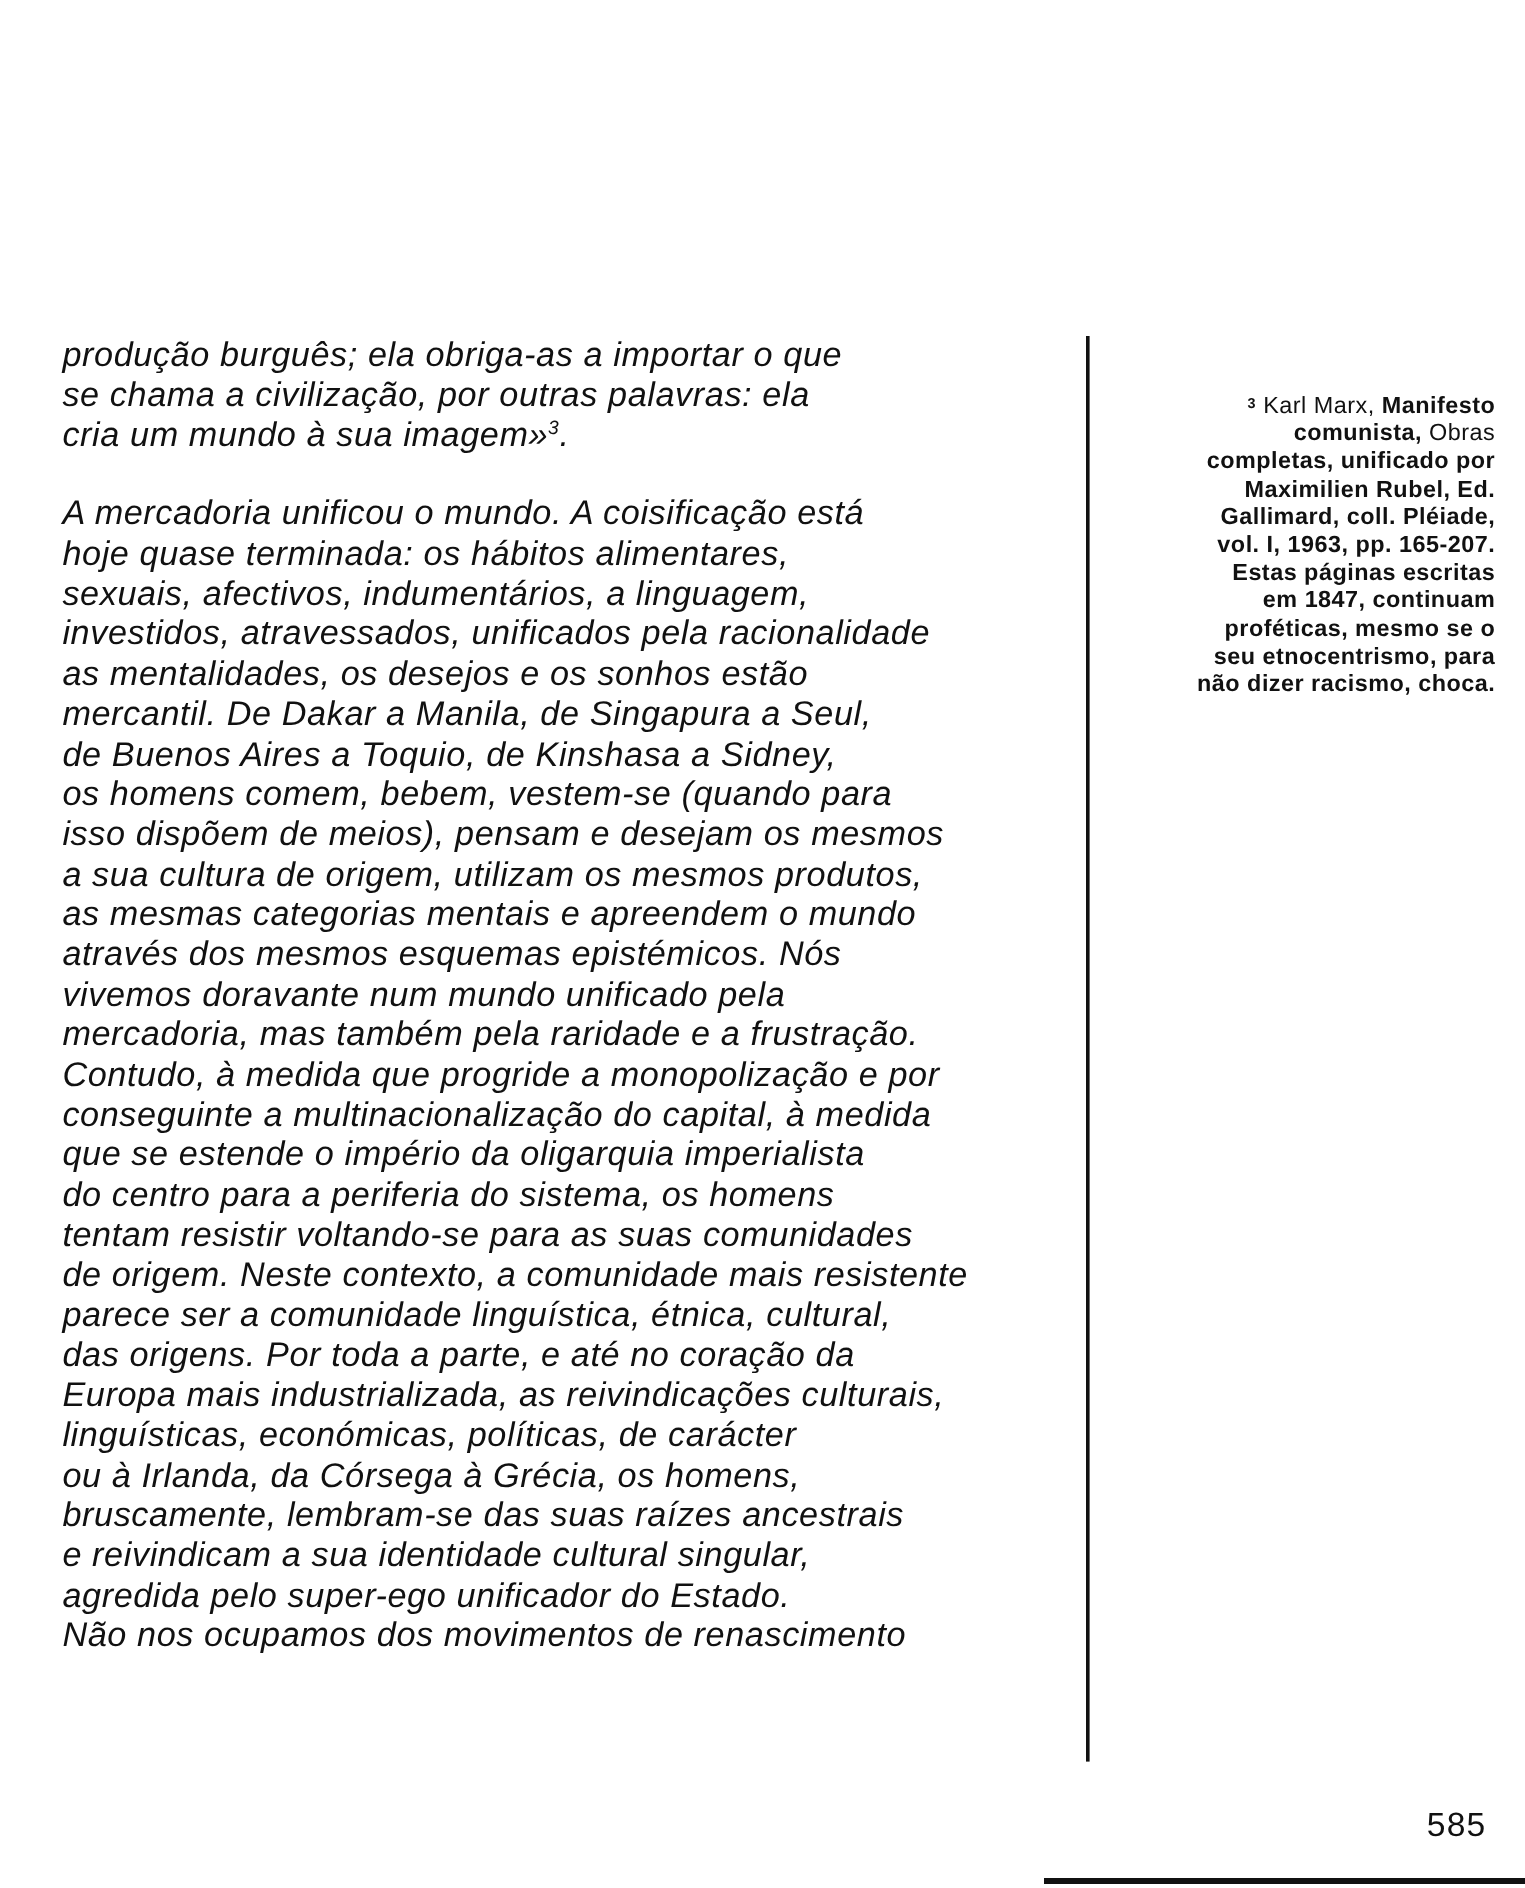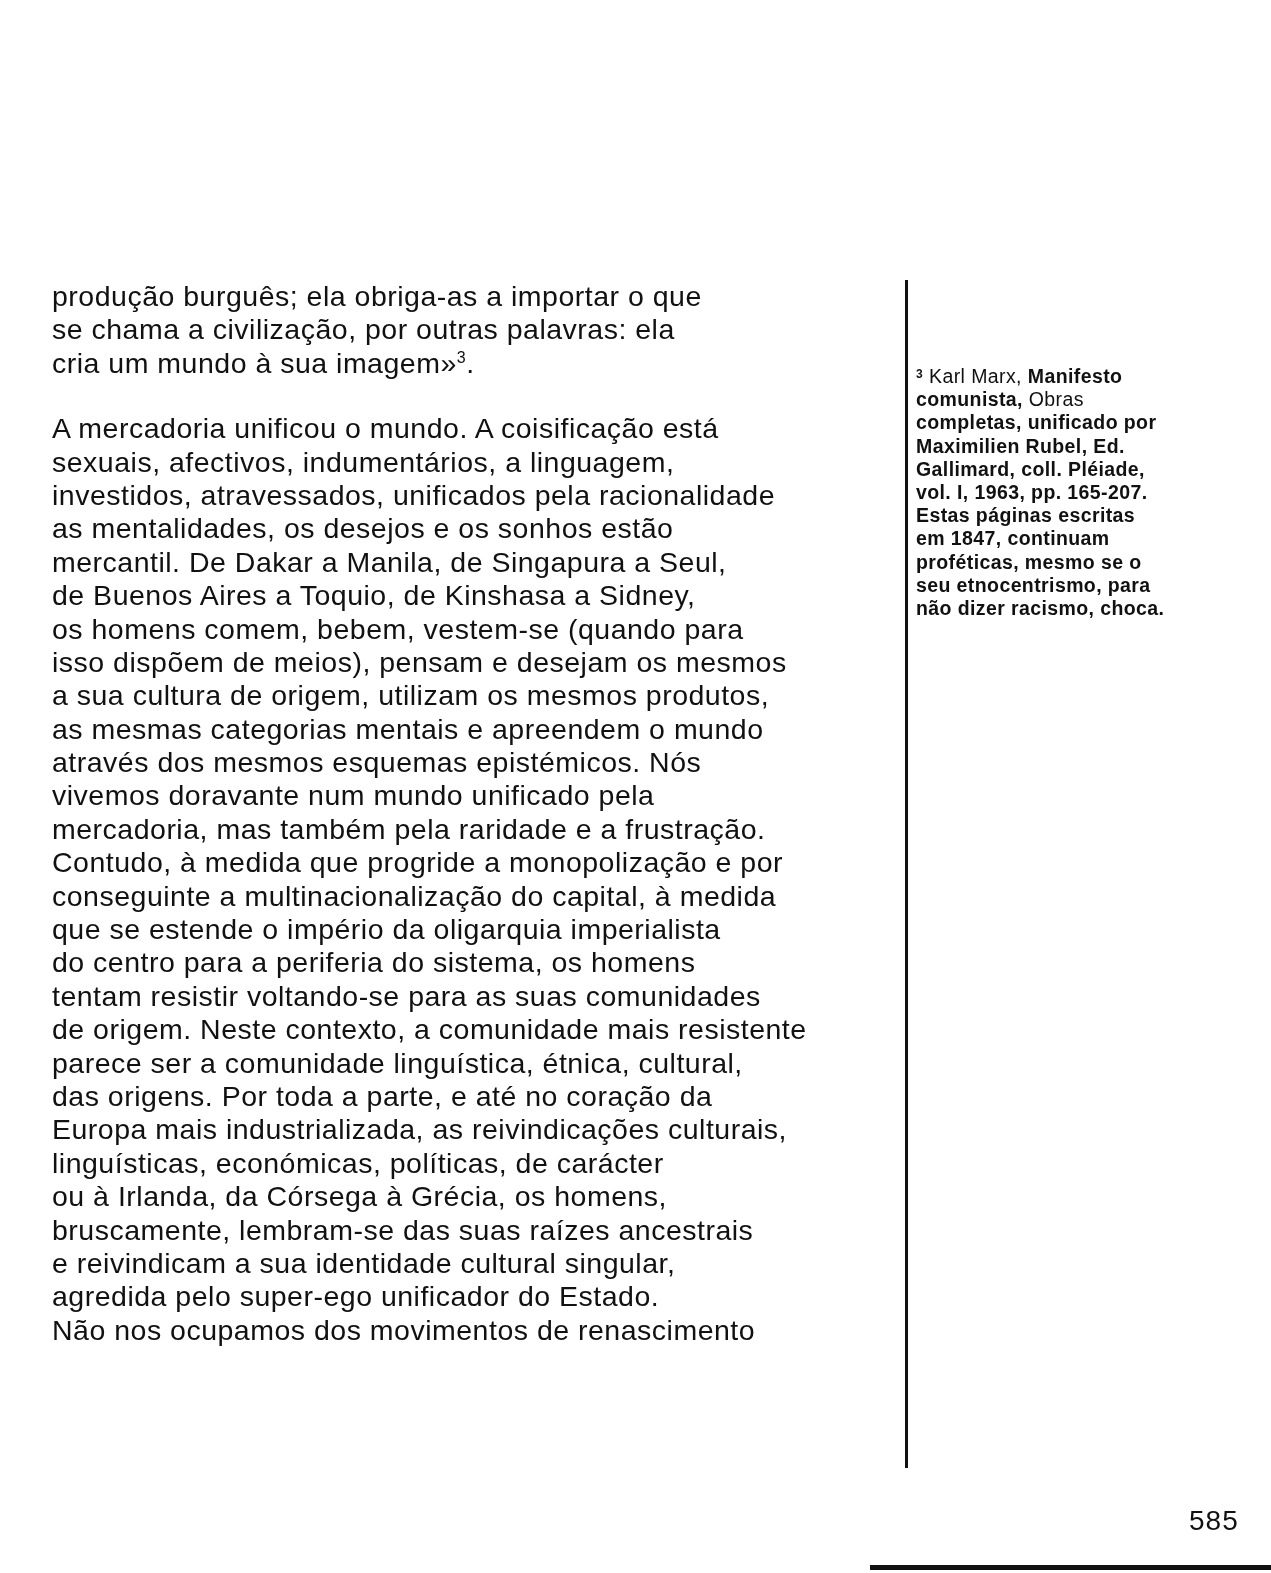--- a/index.html
+++ b/index.html
@@ -20,6 +20,7 @@
       left: 52px;
       top: 280px;
       width: 840px;
+      font-style: italic;
     }
     .body-line {
       font-size: 28.5px;

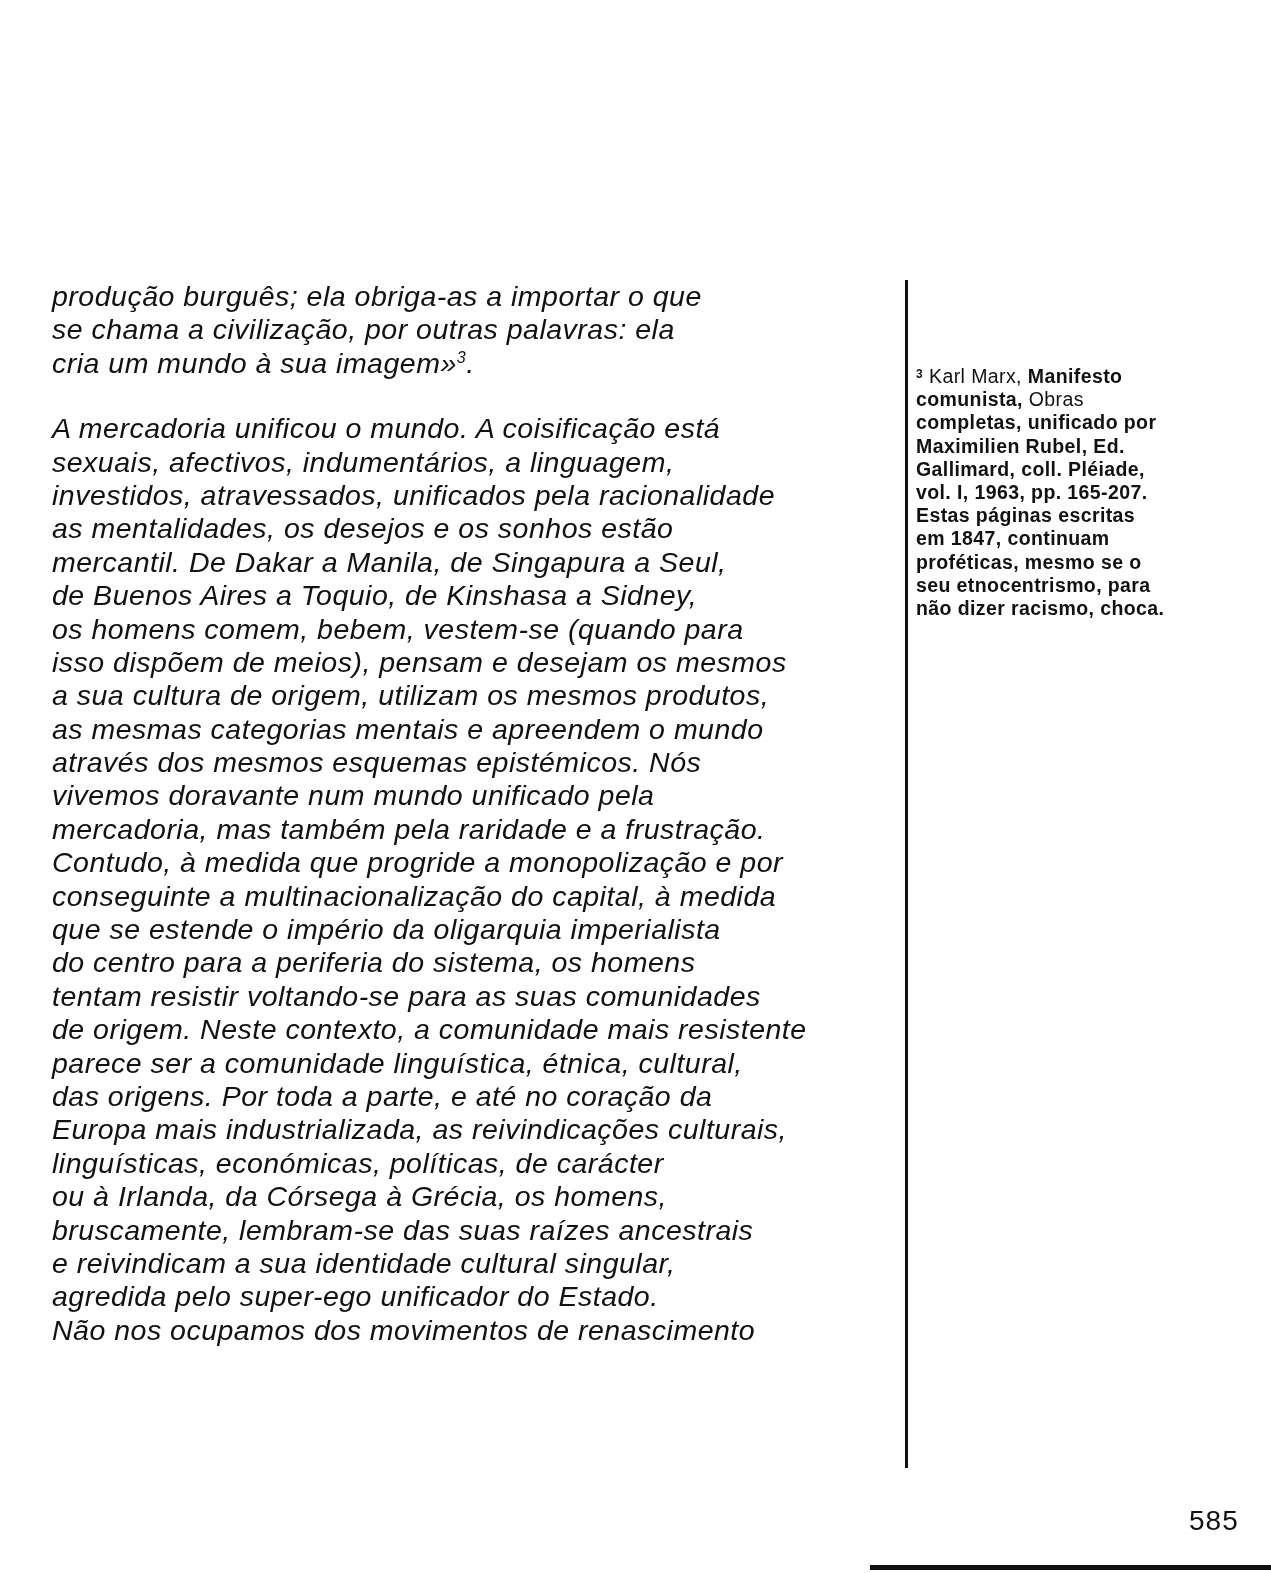--- a/index.html
+++ b/index.html
@@ -48,8 +48,9 @@
     .side-column {
       position: absolute;
       left: 916px;
-      top: 365px;
+      top: 327px;
       width: 330px;
+      text-align: right;
     }
     .note-line {
       font-size: 19.5px;

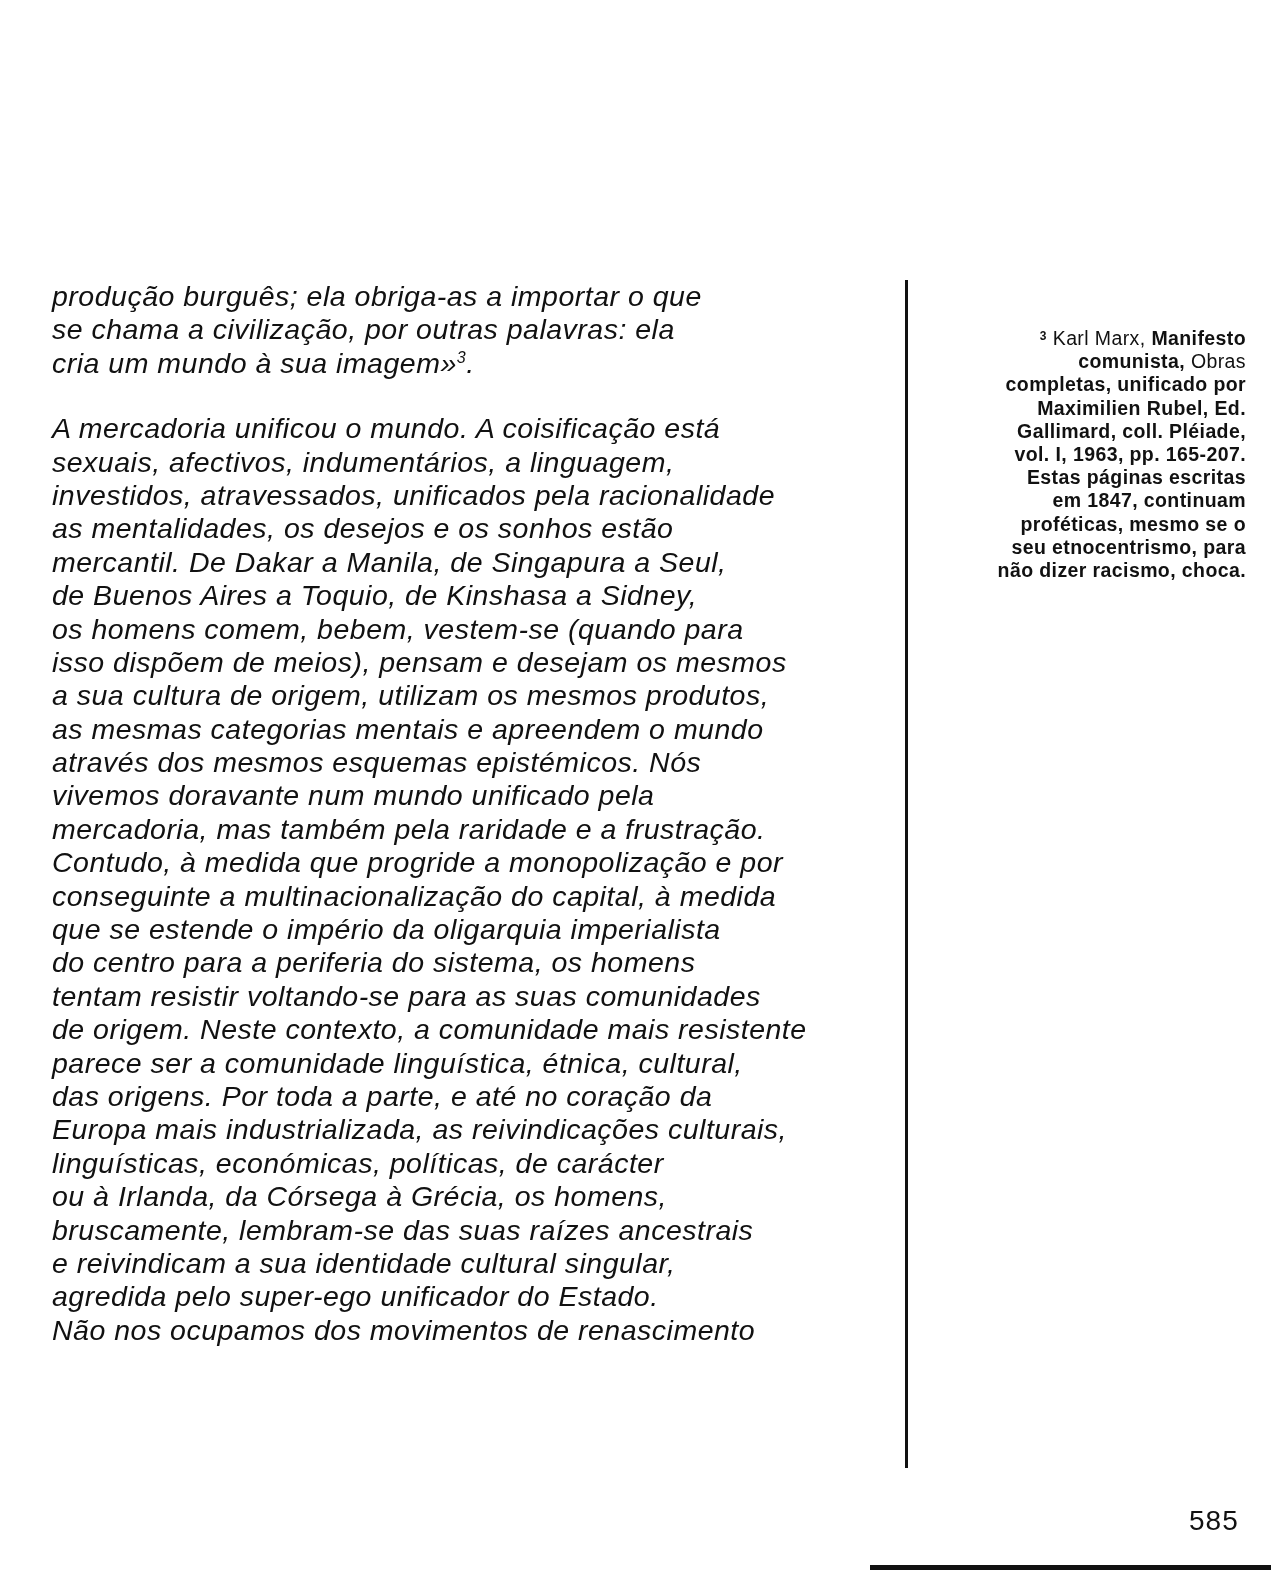--- a/index.html
+++ b/index.html
@@ -96,6 +96,7 @@
   <div class="para-gap"></div>
   <div>
     <div class="body-line">A mercadoria unificou o mundo. A coisificação está</div>
+    <div class="body-line">hoje quase terminada: os hábitos alimentares,</div>
     <div class="body-line">sexuais, afectivos, indumentários, a linguagem,</div>
     <div class="body-line">investidos, atravessados, unificados pela racionalidade</div>
     <div class="body-line">as mentalidades, os desejos e os sonhos estão</div>

